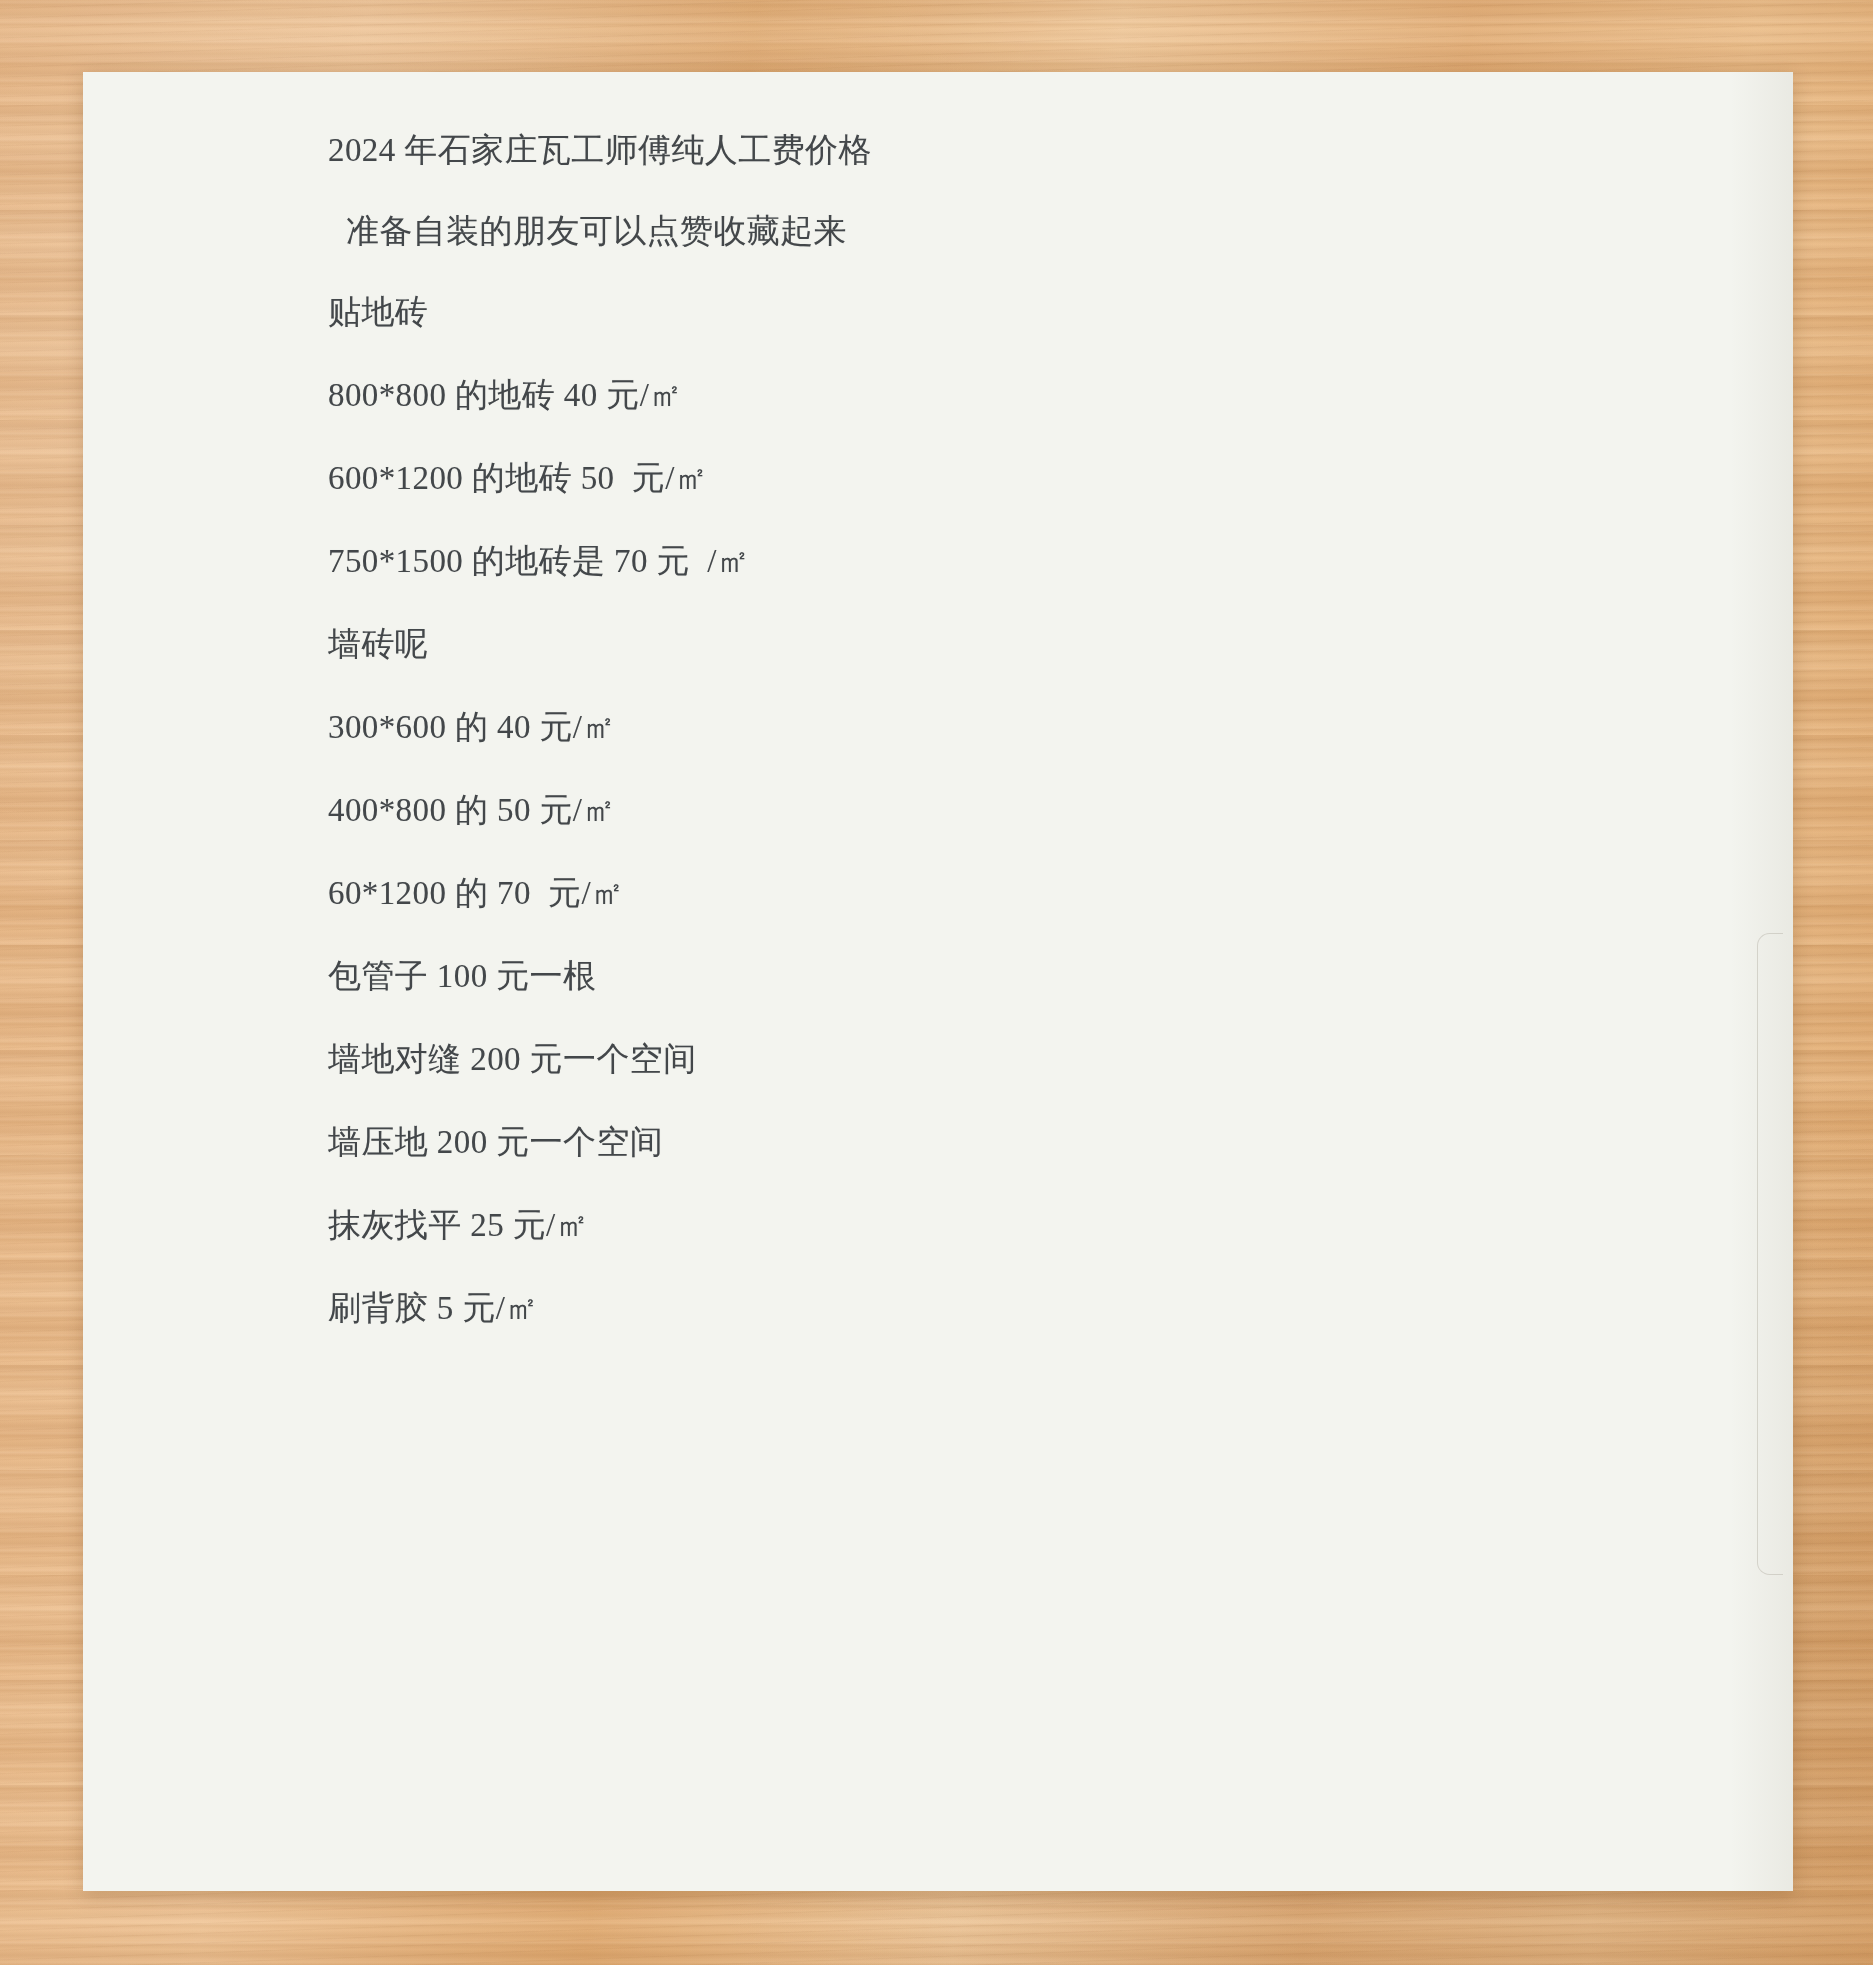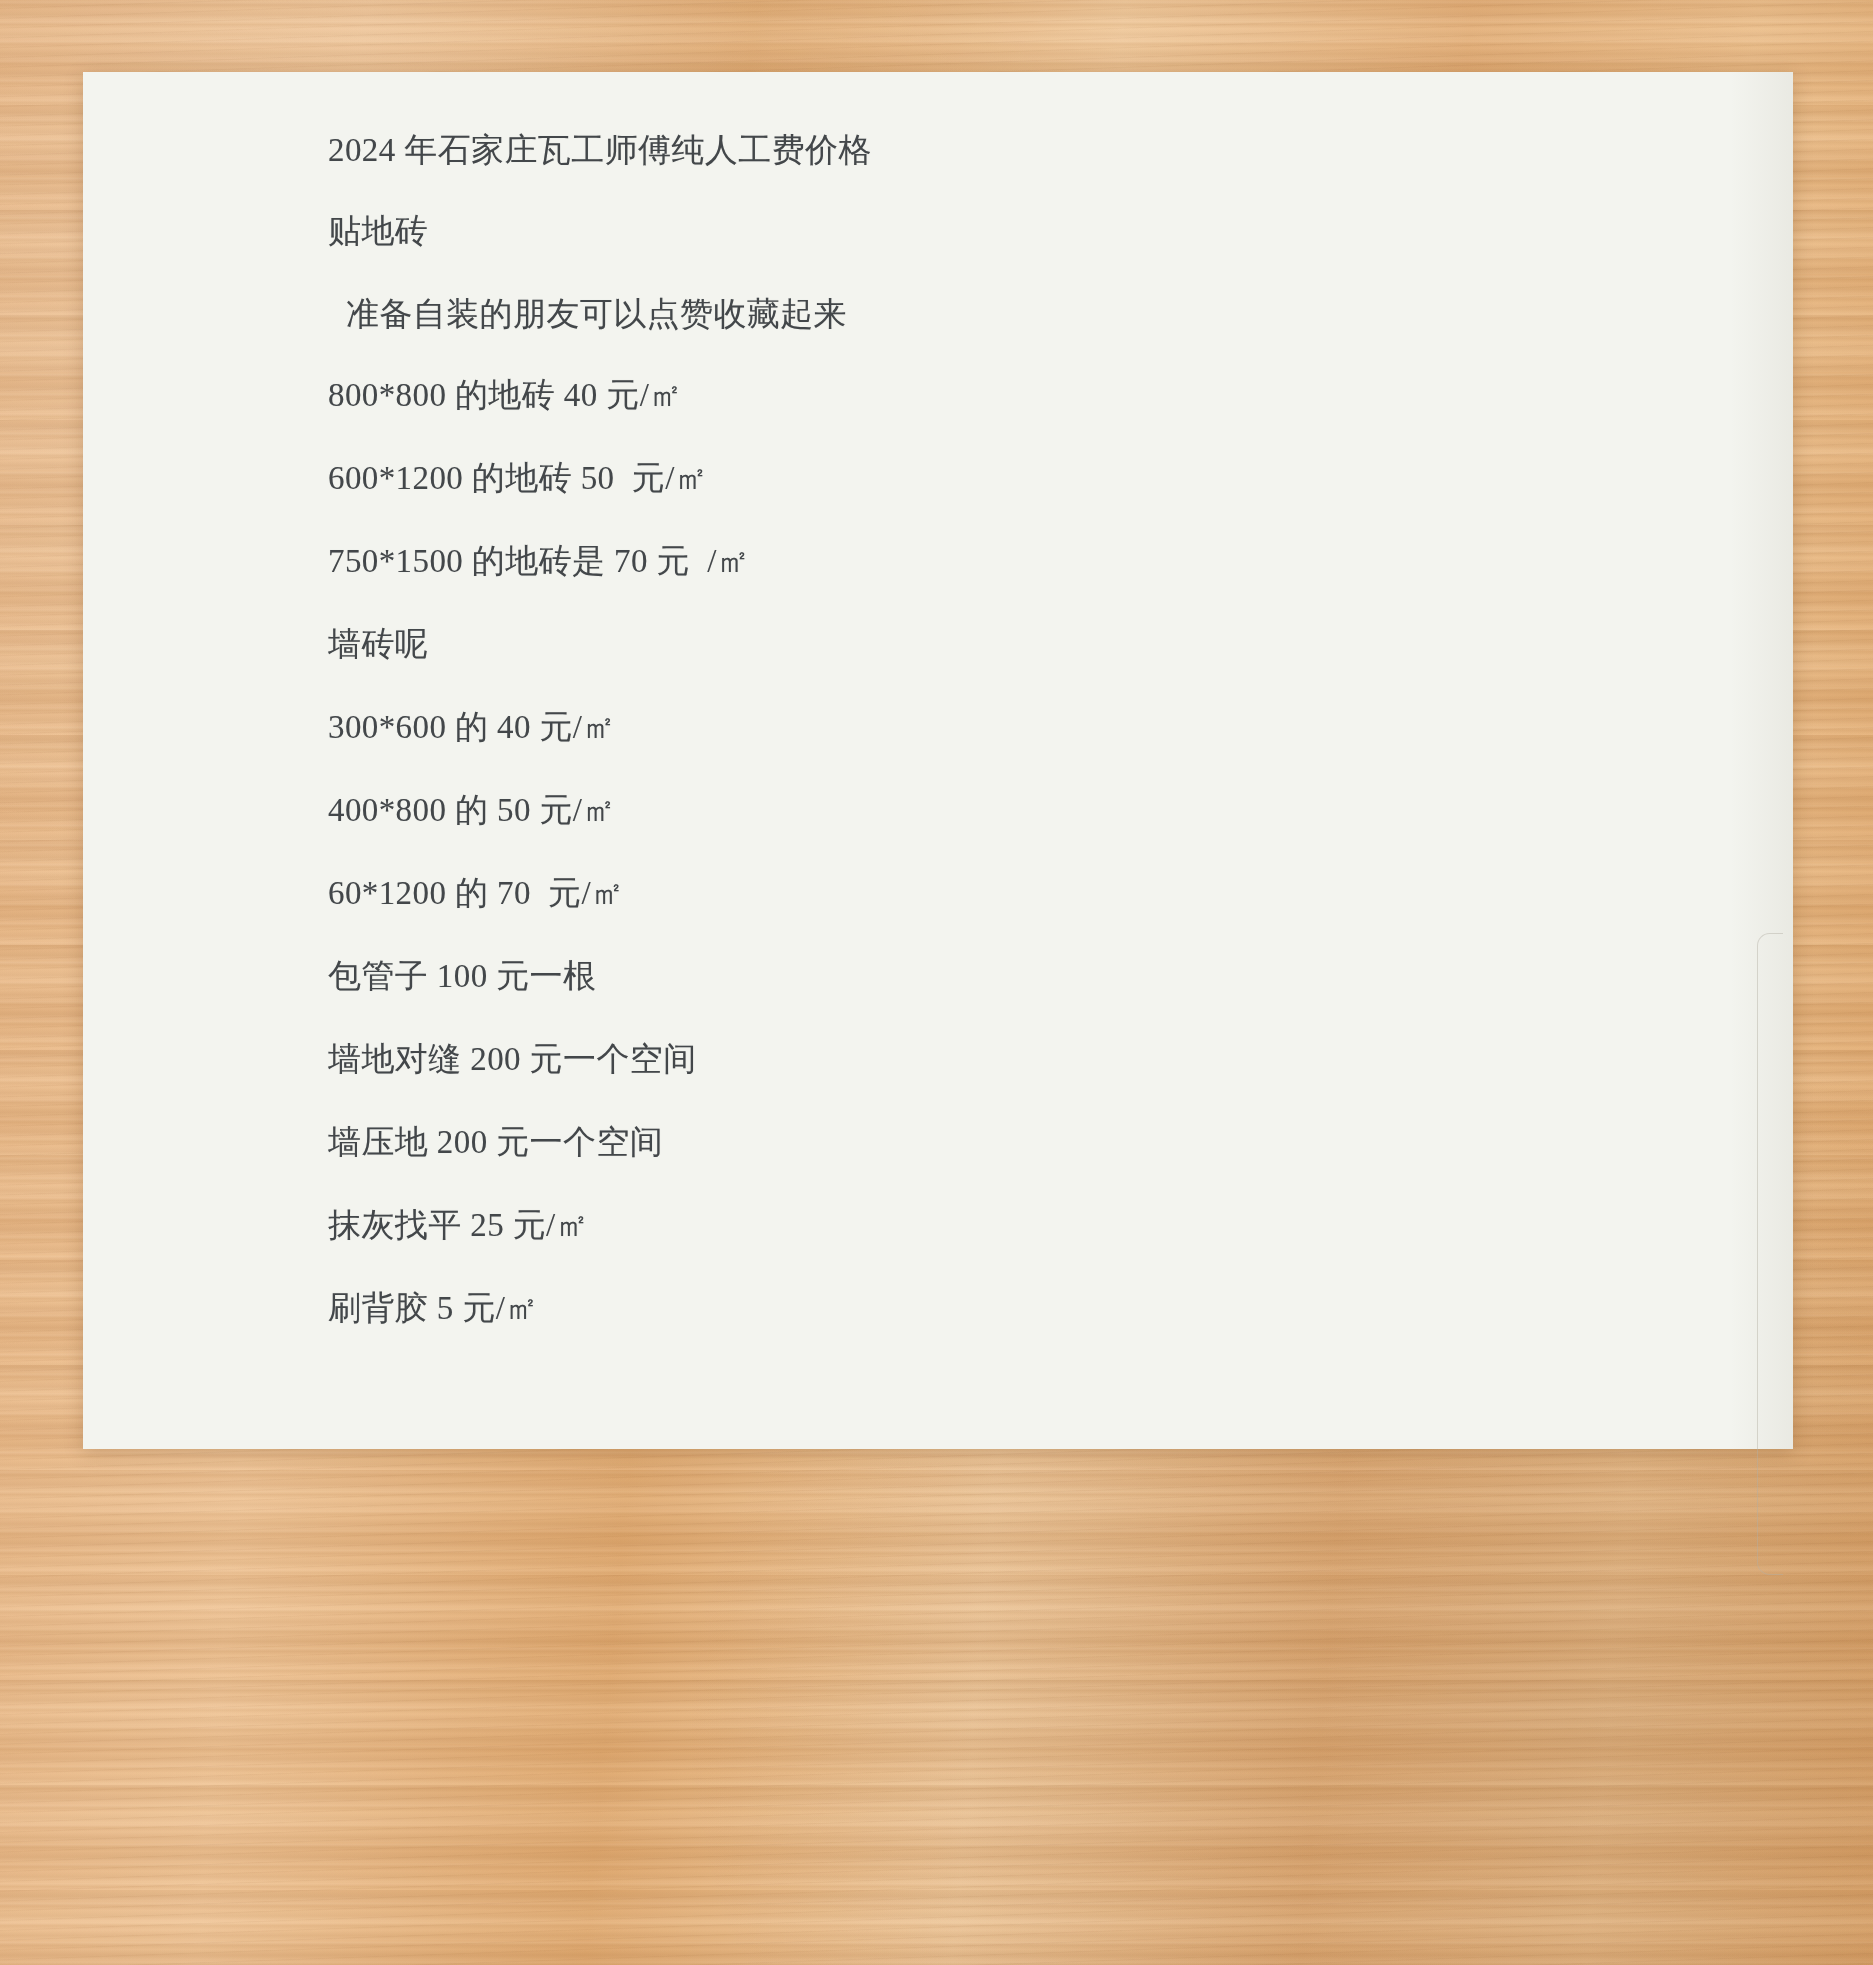--- a/index.html
+++ b/index.html
@@ -67,7 +67,7 @@
     left: 83px;
     top: 72px;
     width: 1710px;
-    height: 1377px;
+    height: 1819px;
     background: #f3f4ef;
     box-shadow: 0 4.2px 18px rgba(90,50,15,0.22);
   }

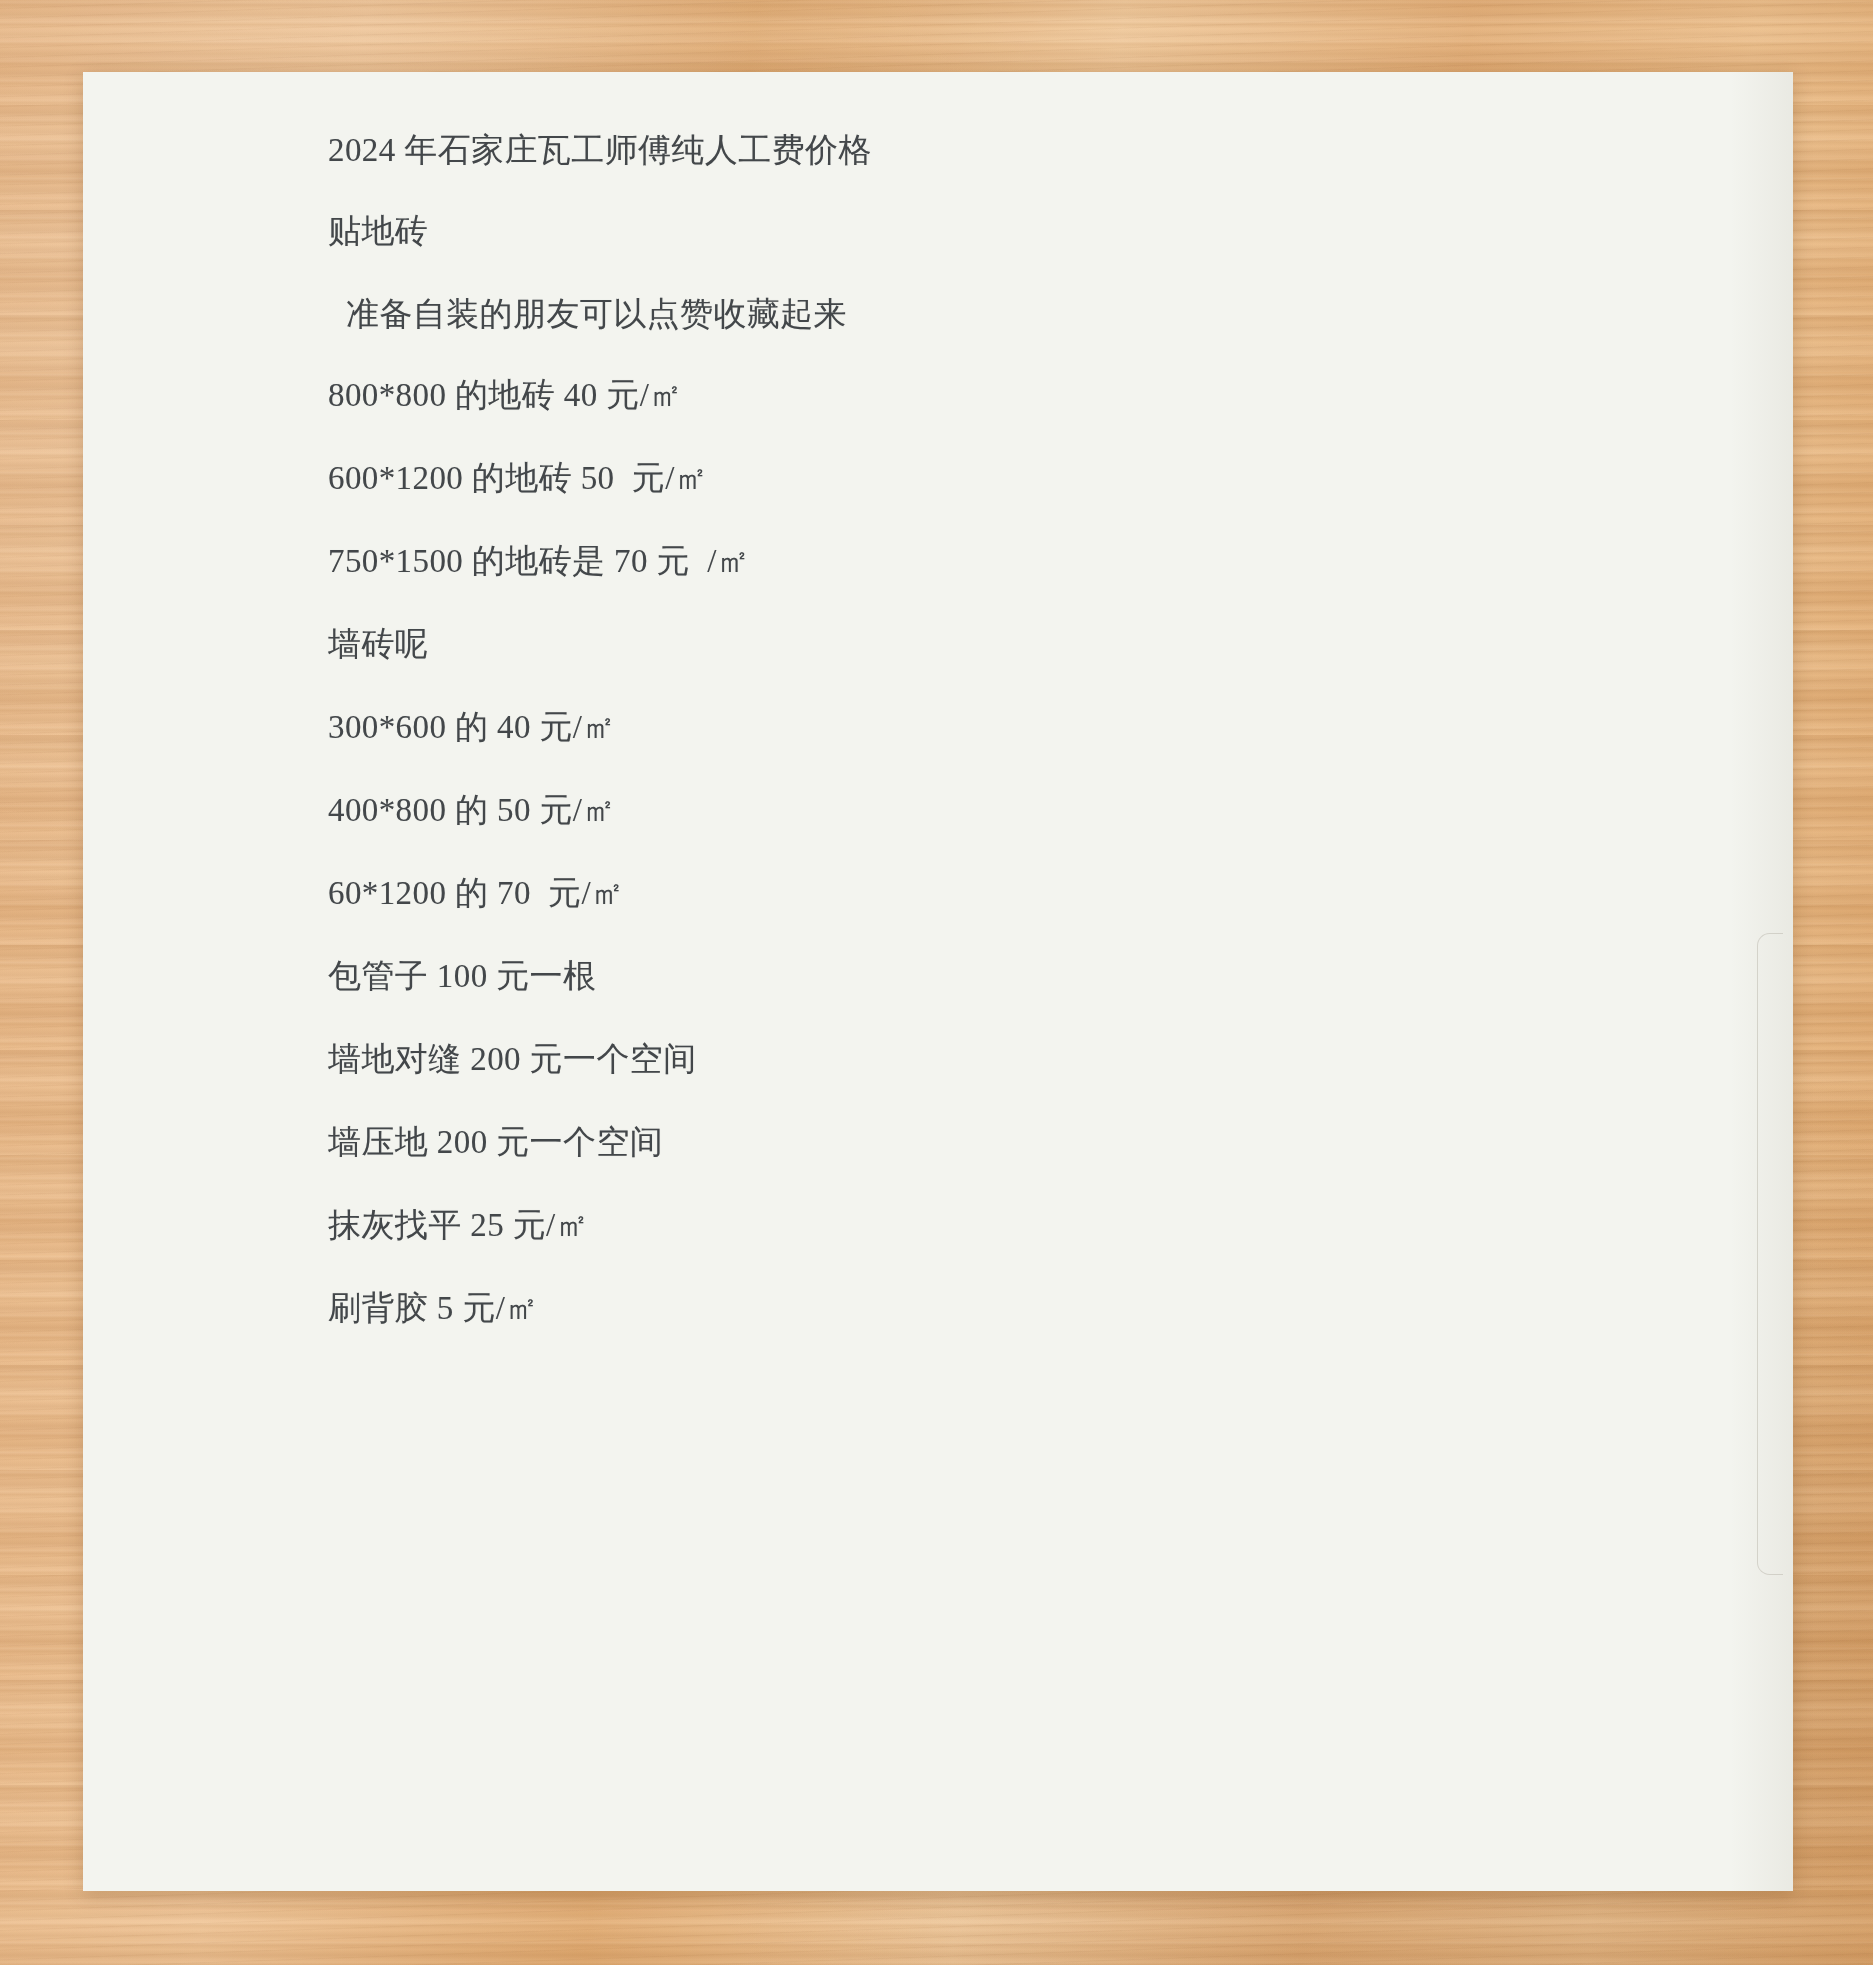--- a/index.html
+++ b/index.html
@@ -128,8 +128,8 @@
 
   <div class="content">
     <p class="line title">2024 年石家庄瓦工师傅纯人工费价格</p>
+    <p class="line subtitle">准备自装的朋友可以点赞收藏起来</p>
     <p class="line section">贴地砖</p>
-    <p class="line subtitle">准备自装的朋友可以点赞收藏起来</p>
     <p class="line">800*800 的地砖 40 元/㎡</p>
     <p class="line">600*1200 的地砖 50  元/㎡</p>
     <p class="line">750*1500 的地砖是 70 元  /㎡</p>

